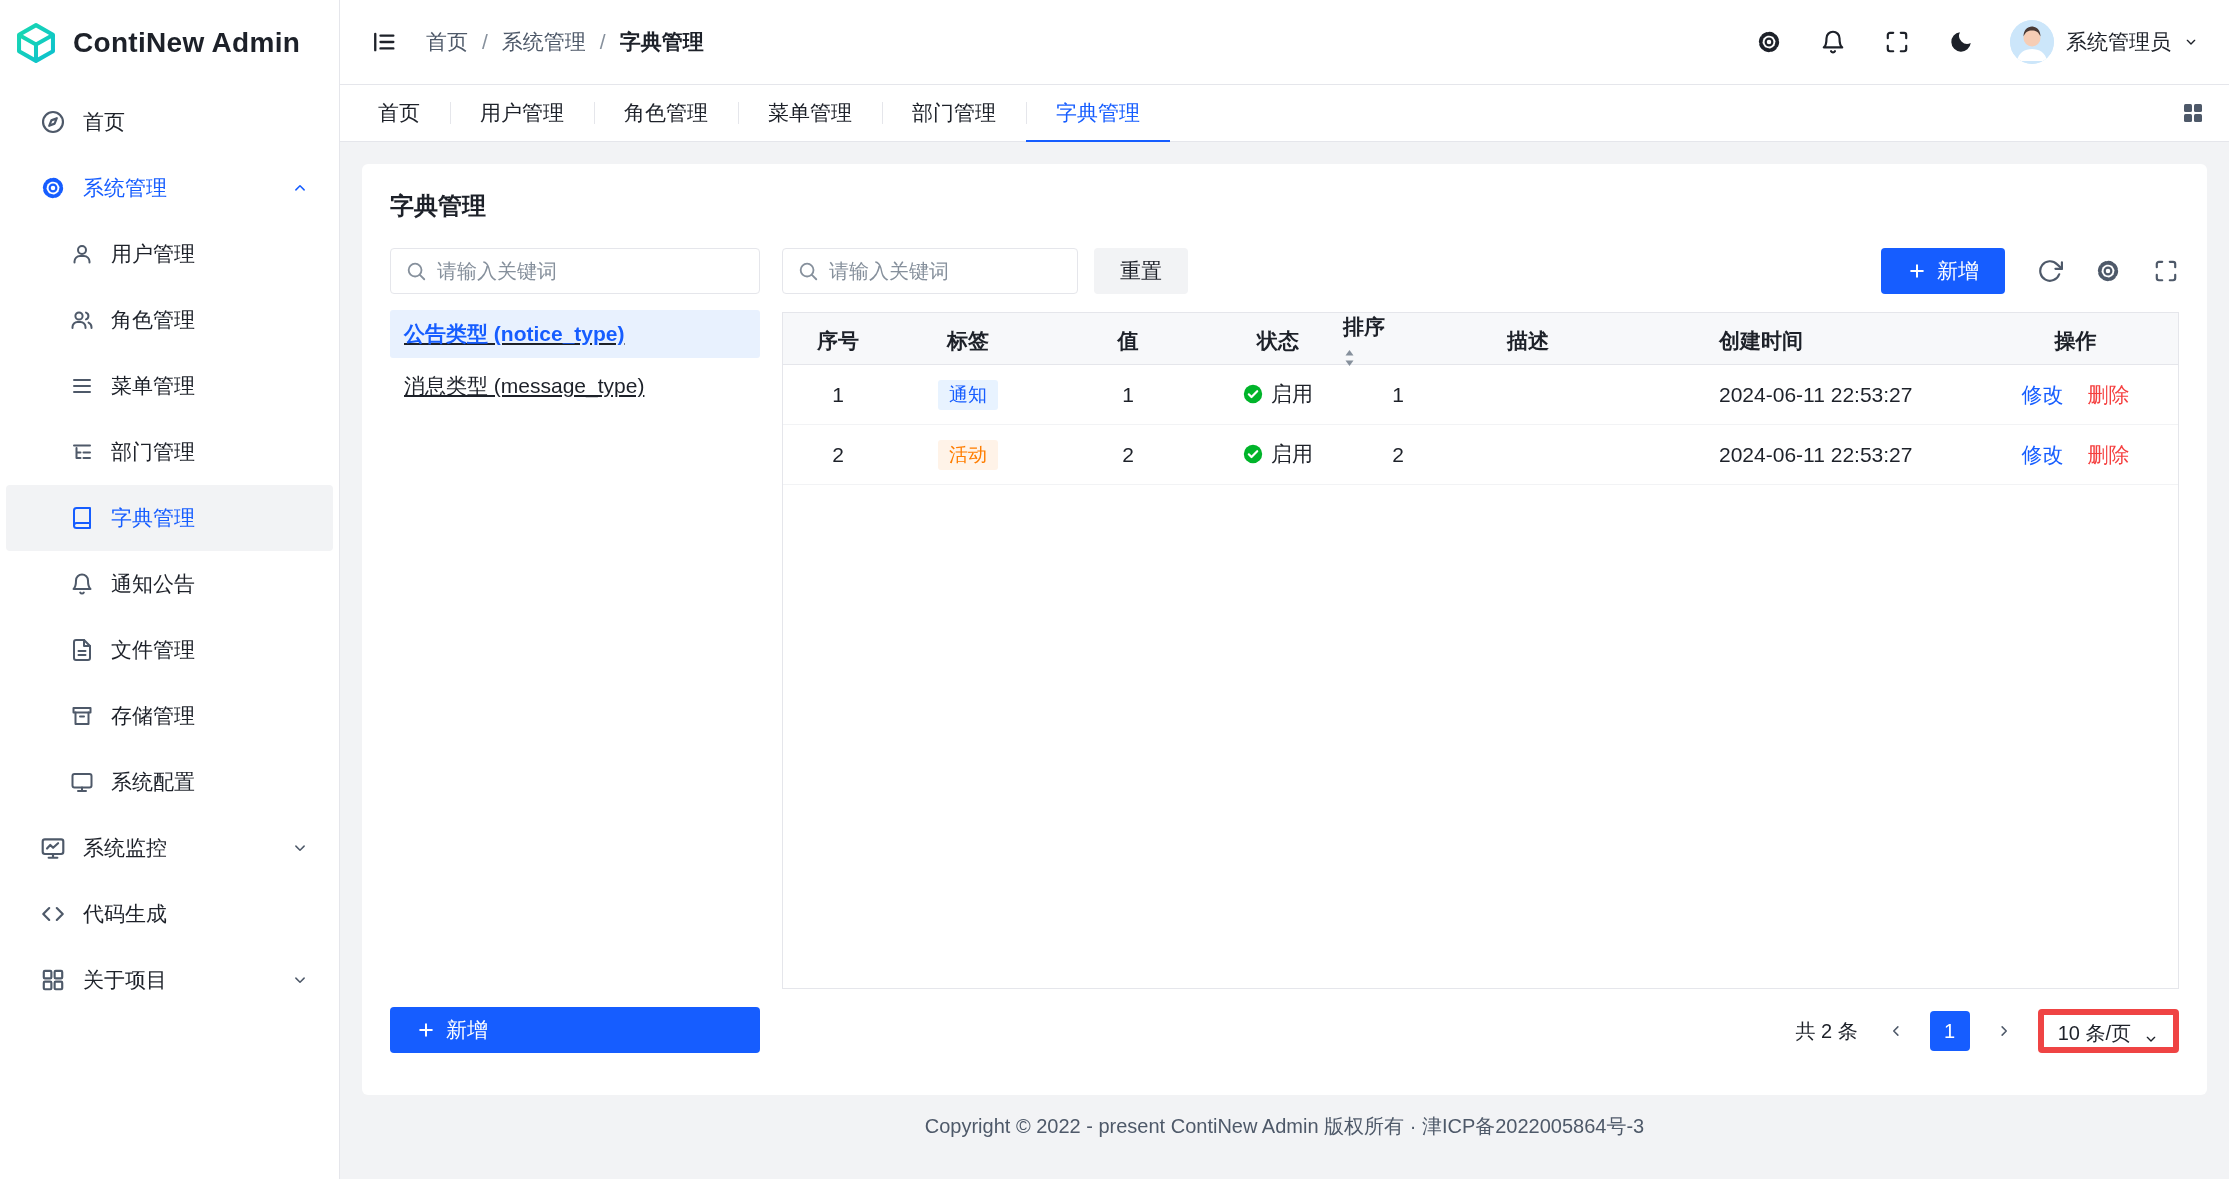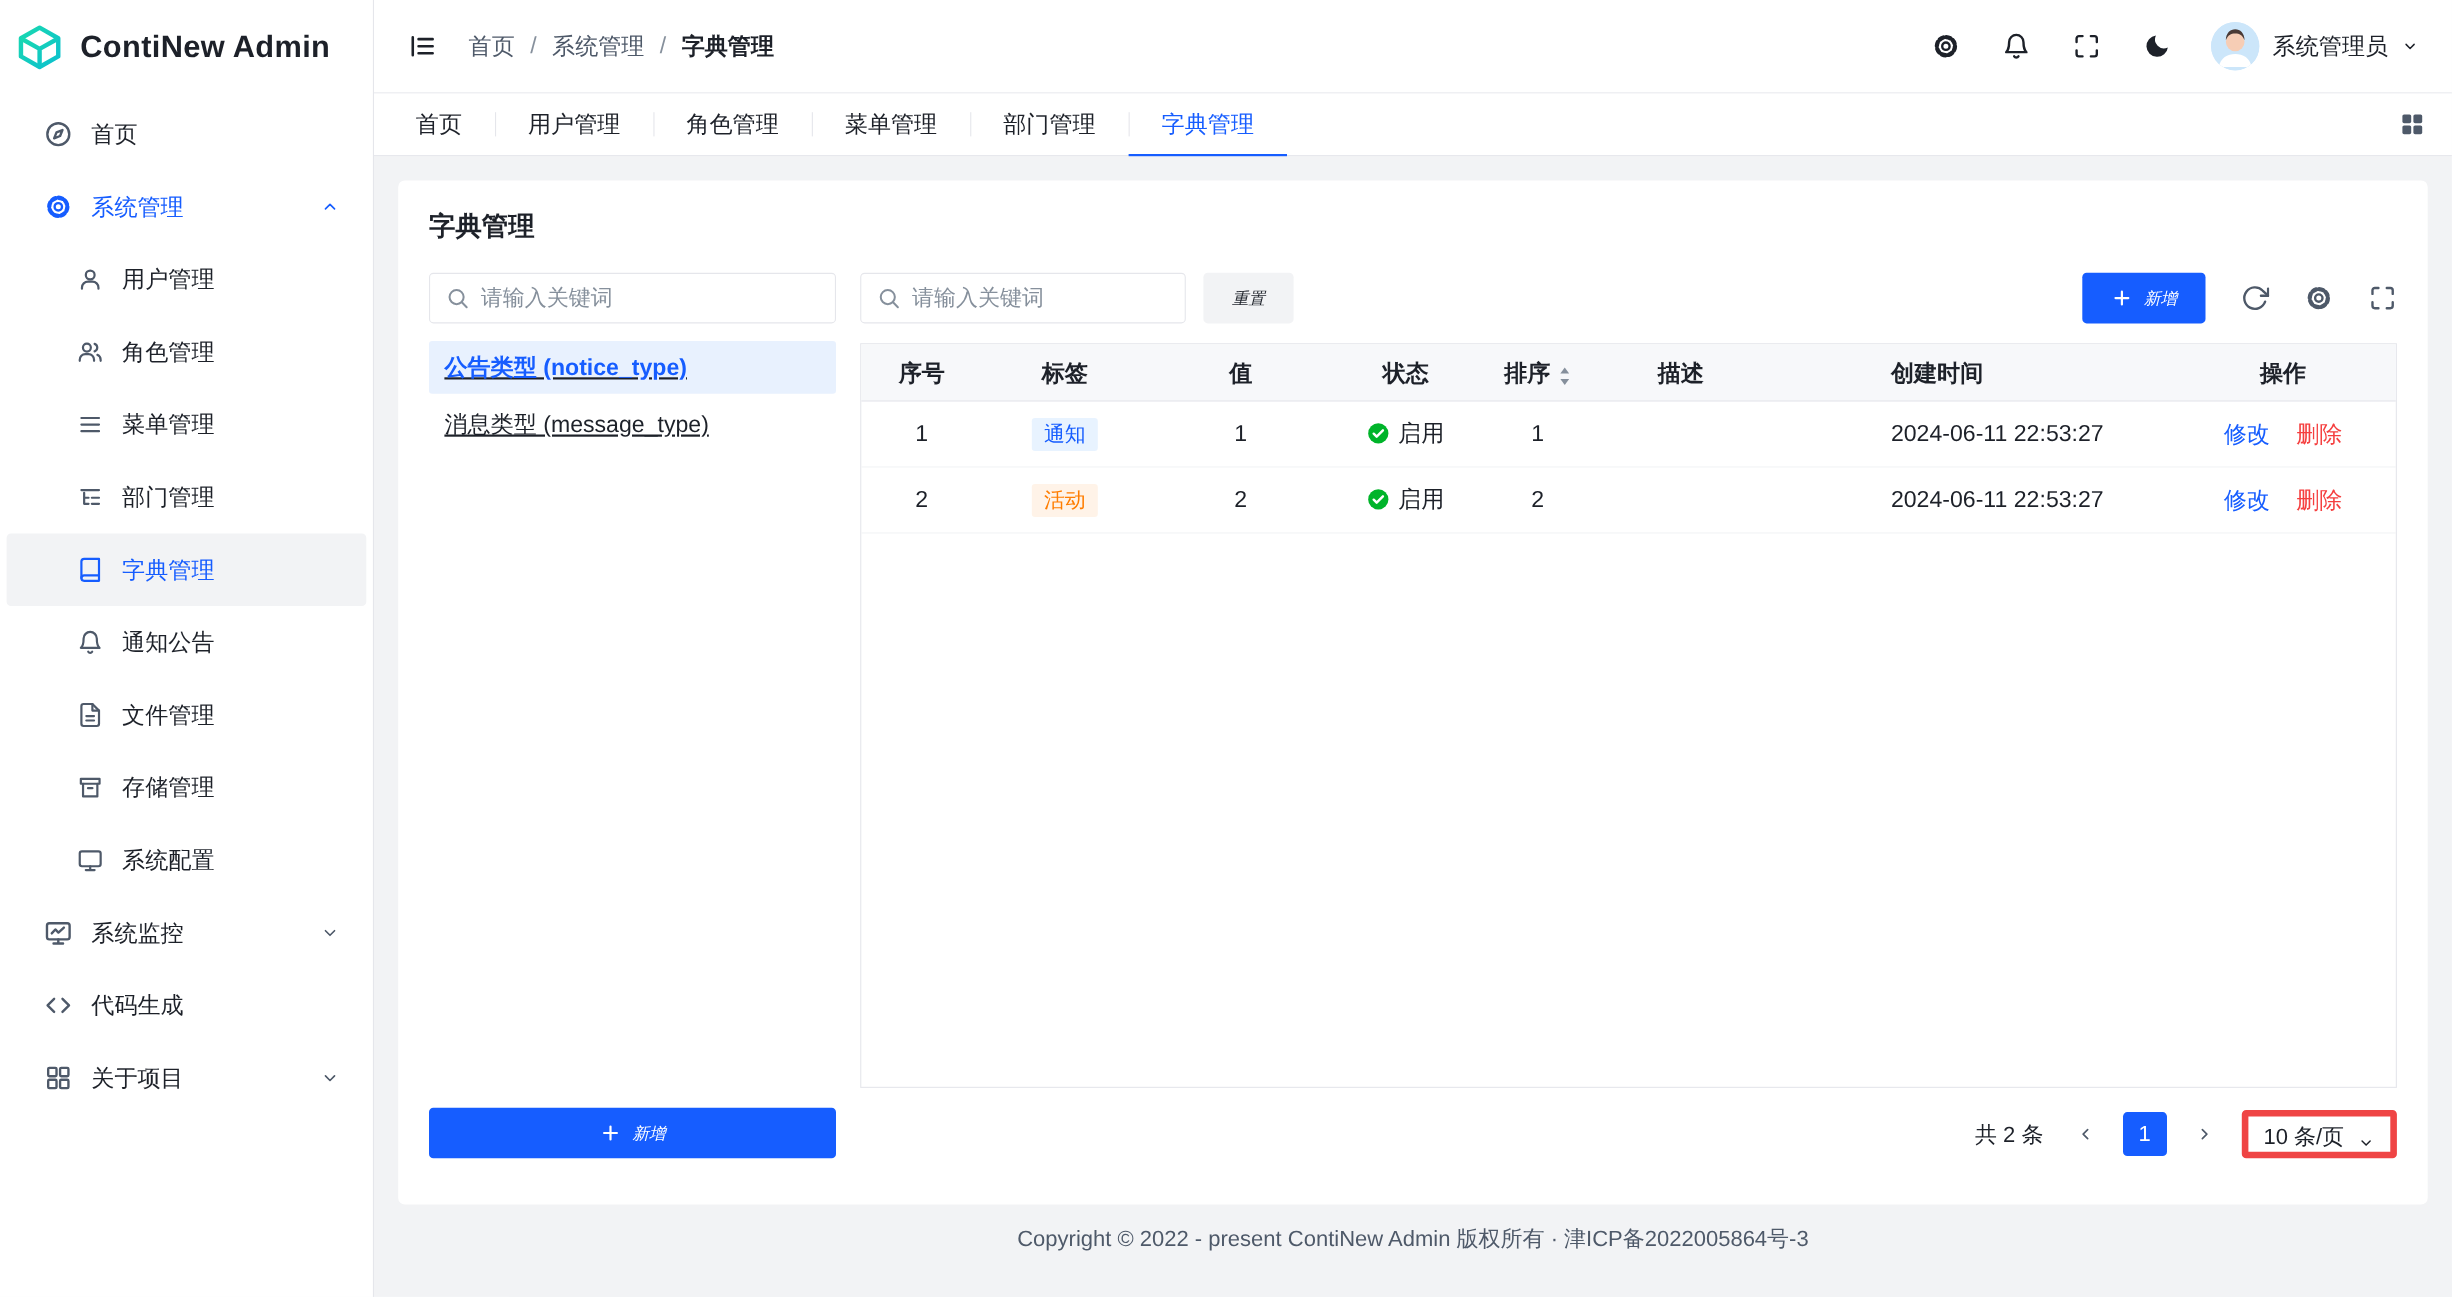--- a/index.html
+++ b/index.html
@@ -59,7 +59,7 @@
   .tree { margin-top:16px; display:flex; flex-direction:column; gap:4px;text-decoration:underline; }
   .tree-item { height:48px; display:flex; align-items:center; padding:0 14px; border-radius:3px; font-size:21px; color:#1d2129; cursor:pointer; }
   .tree-item.active { background:#e8f1fe; color:#165dff; font-weight:700; }
-  .btn { height:46px; border:none; border-radius:4px; font-family:inherit; font-size:15px; display:inline-flex; align-items:center; justify-content:center; gap:10px; cursor:pointer;font-style:italic; }
+  .btn { height:46px; border:none; border-radius:4px; font-family:inherit; font-size:21px; display:inline-flex; align-items:center; gap:10px; cursor:pointer; }
   .btn-primary { background:#165dff; color:#fff; padding:0 26px; }
   .btn-secondary { background:#f2f3f5; color:#1d2129; padding:0 26px; }
   .left-add { margin-top:auto; width:100%; }

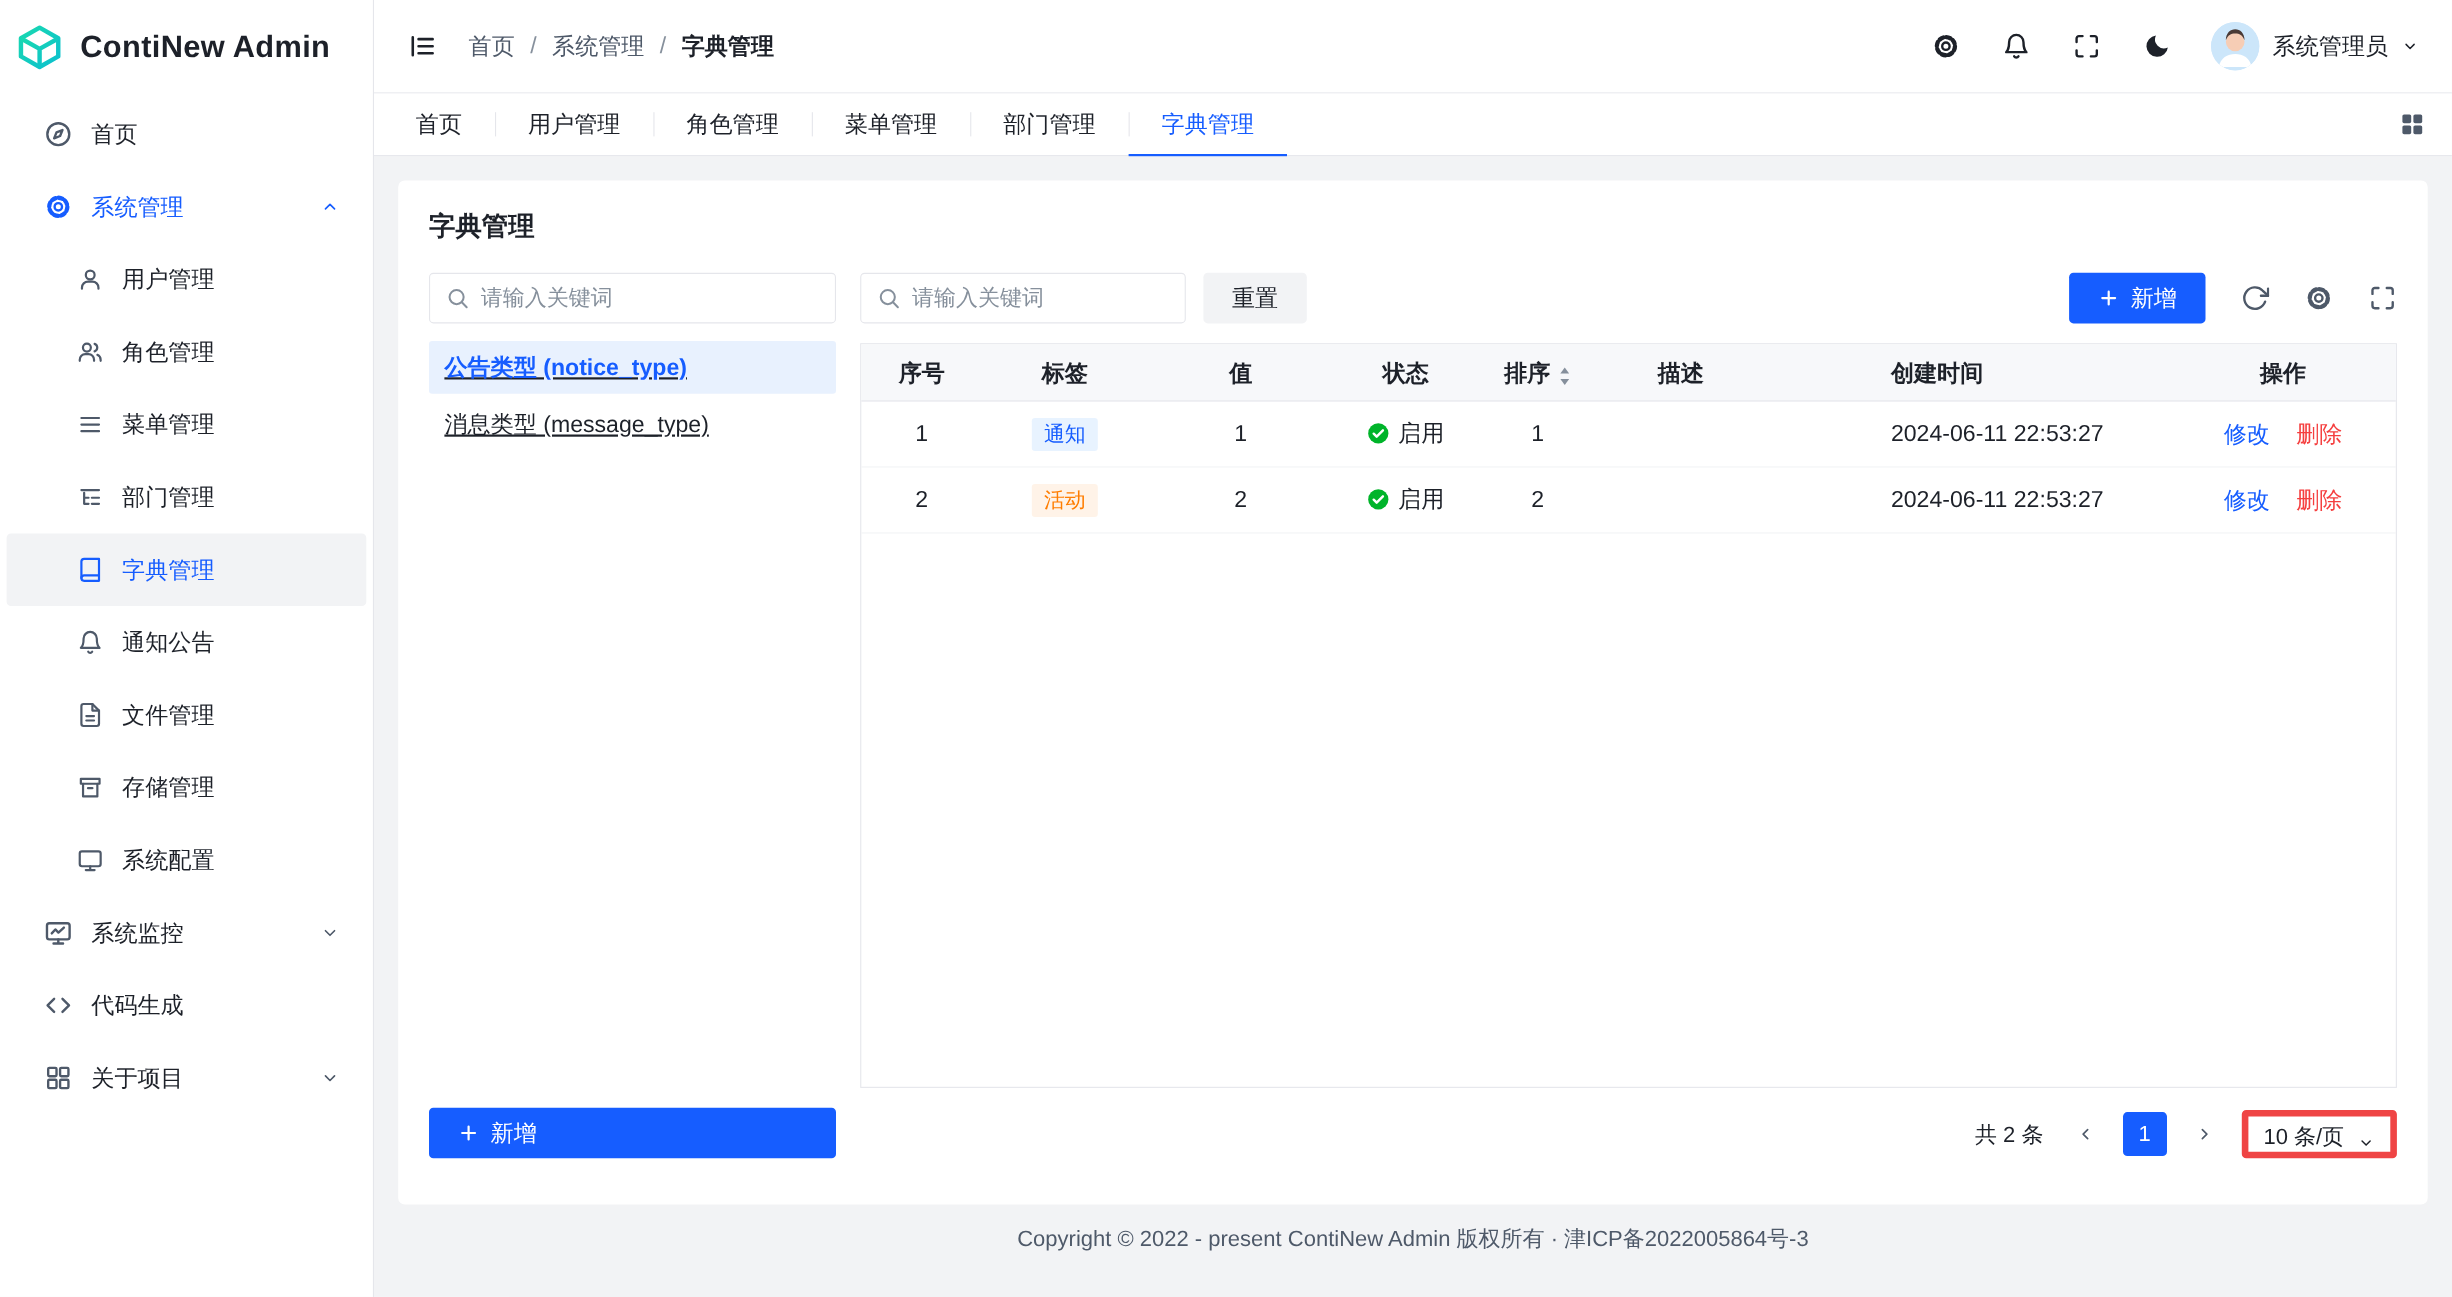--- a/index.html
+++ b/index.html
@@ -77,7 +77,7 @@
   .tbody-row { height:60px; border-bottom:1px solid #f2f3f5; }
   .tcell { text-align:center; font-size:21px; color:#1d2129; }
   .tcell.lft { text-align:left; padding-left:116px; }
-  .sort-head { display:flex; align-items:flex-end; justify-content:center; gap:6px; cursor:pointer; }
+  .sort-head { display:flex; align-items:flex-start; justify-content:center; gap:6px; cursor:pointer;flex-direction:column; }
   .tag { display:inline-flex; align-items:center; height:30px; padding:0 11px; border-radius:3px; font-size:19px; }
   .tag-blue { background:#e8f3ff; color:#165dff; }
   .tag-orange { background:#fff3e8; color:#ff7d00; }

